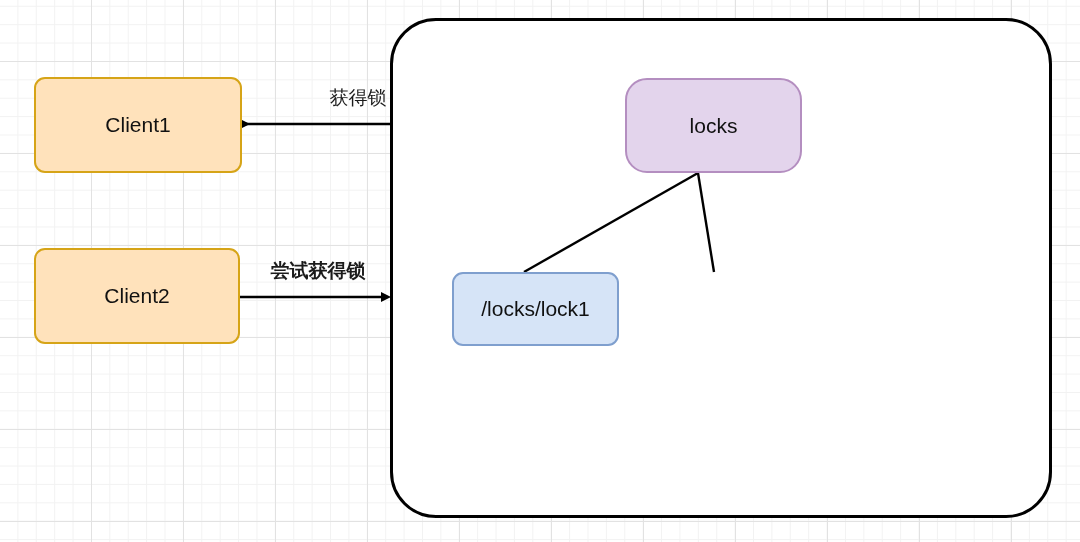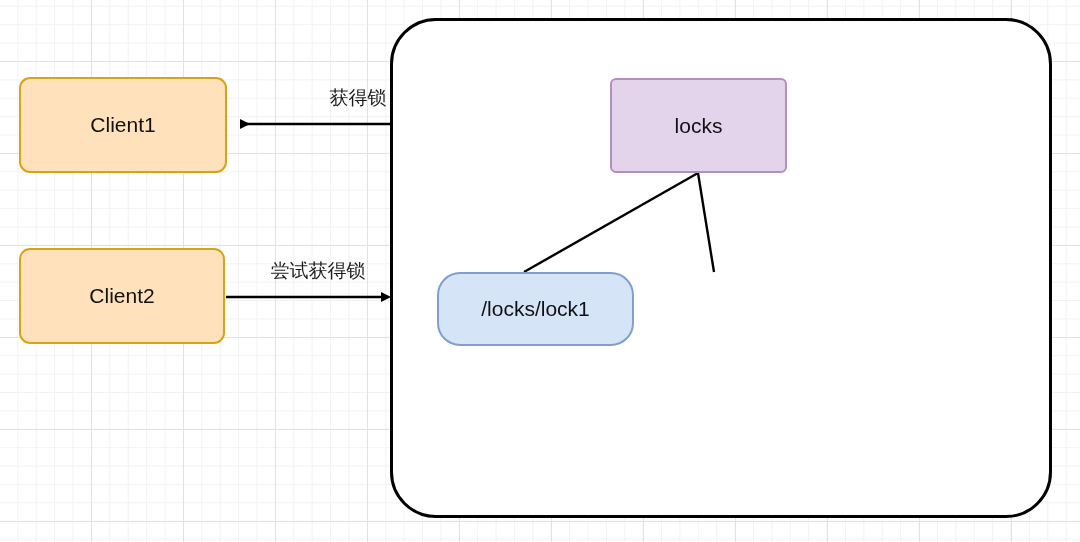--- a/index.html
+++ b/index.html
@@ -48,6 +48,7 @@
     justify-content: center;
     text-align: center;
     color: #111111;
+    margin-left: 15px;
   }
 
   .node-client {

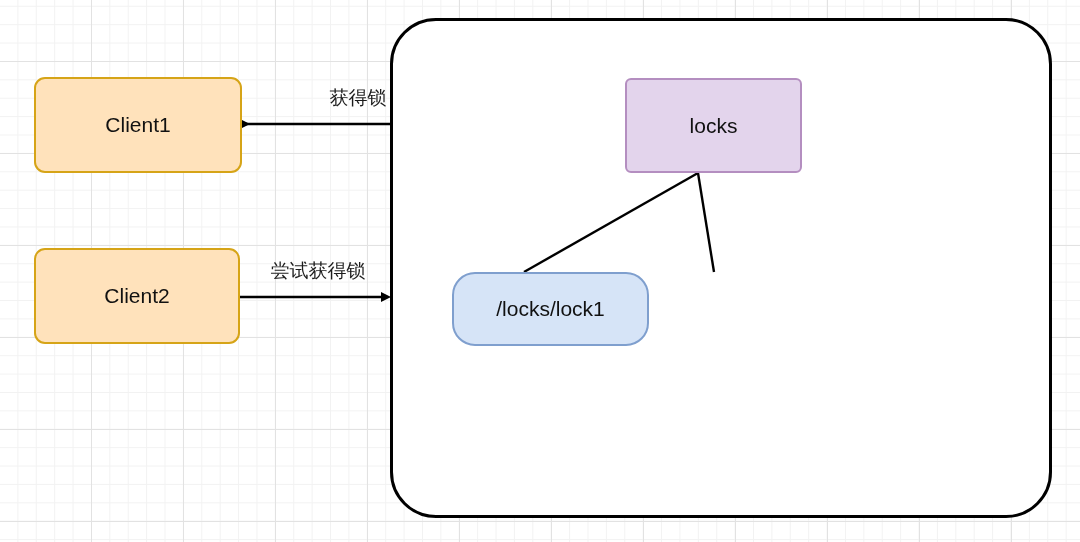--- a/index.html
+++ b/index.html
@@ -59,7 +59,7 @@
   }
 
   .node-root {
-    border-radius: 6px;
+    border-radius: 22px;
     border: 2px solid #b48ec0;
     background: #e3d4ec;
     font-size: 21px;

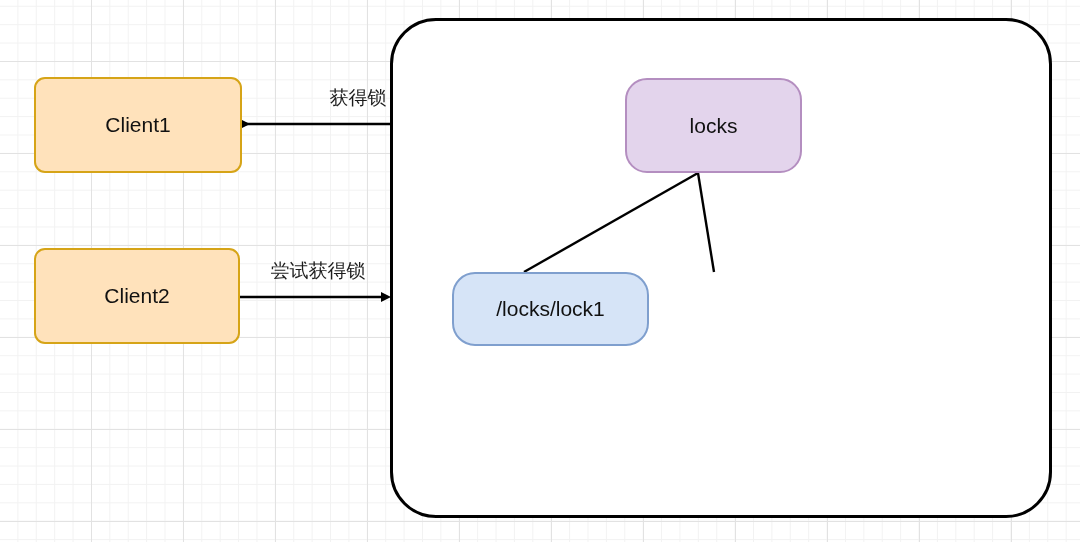--- a/index.html
+++ b/index.html
@@ -134,7 +134,7 @@
 
   <div class="edge-label" style="left:318px; top:88px;margin-left:40px;">获得锁</div>
 
-  <div class="edge-label" style="left:318px; top:261px;">尝试获得锁</div>
+  <div class="edge-label" style="left:318px; top:261px;font-weight:bold;">尝试获得锁</div>
 
 </div>
 

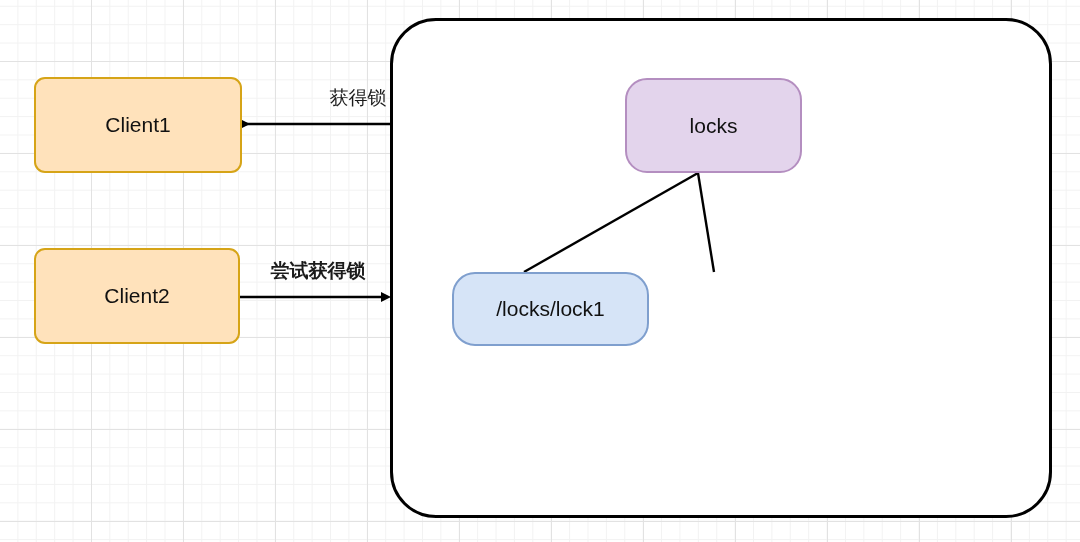--- a/index.html
+++ b/index.html
@@ -127,7 +127,7 @@
     <span>locks</span>
   </div>
 
-  <div class="node node-leaf" style="left:437px; top:272px; width:197px; height:74px;border-radius:23px;">
+  <div class="node node-leaf" style="left:437px; top:272px; width:167px; height:74px;">
     <span>/locks/lock1</span>
   </div>
 

